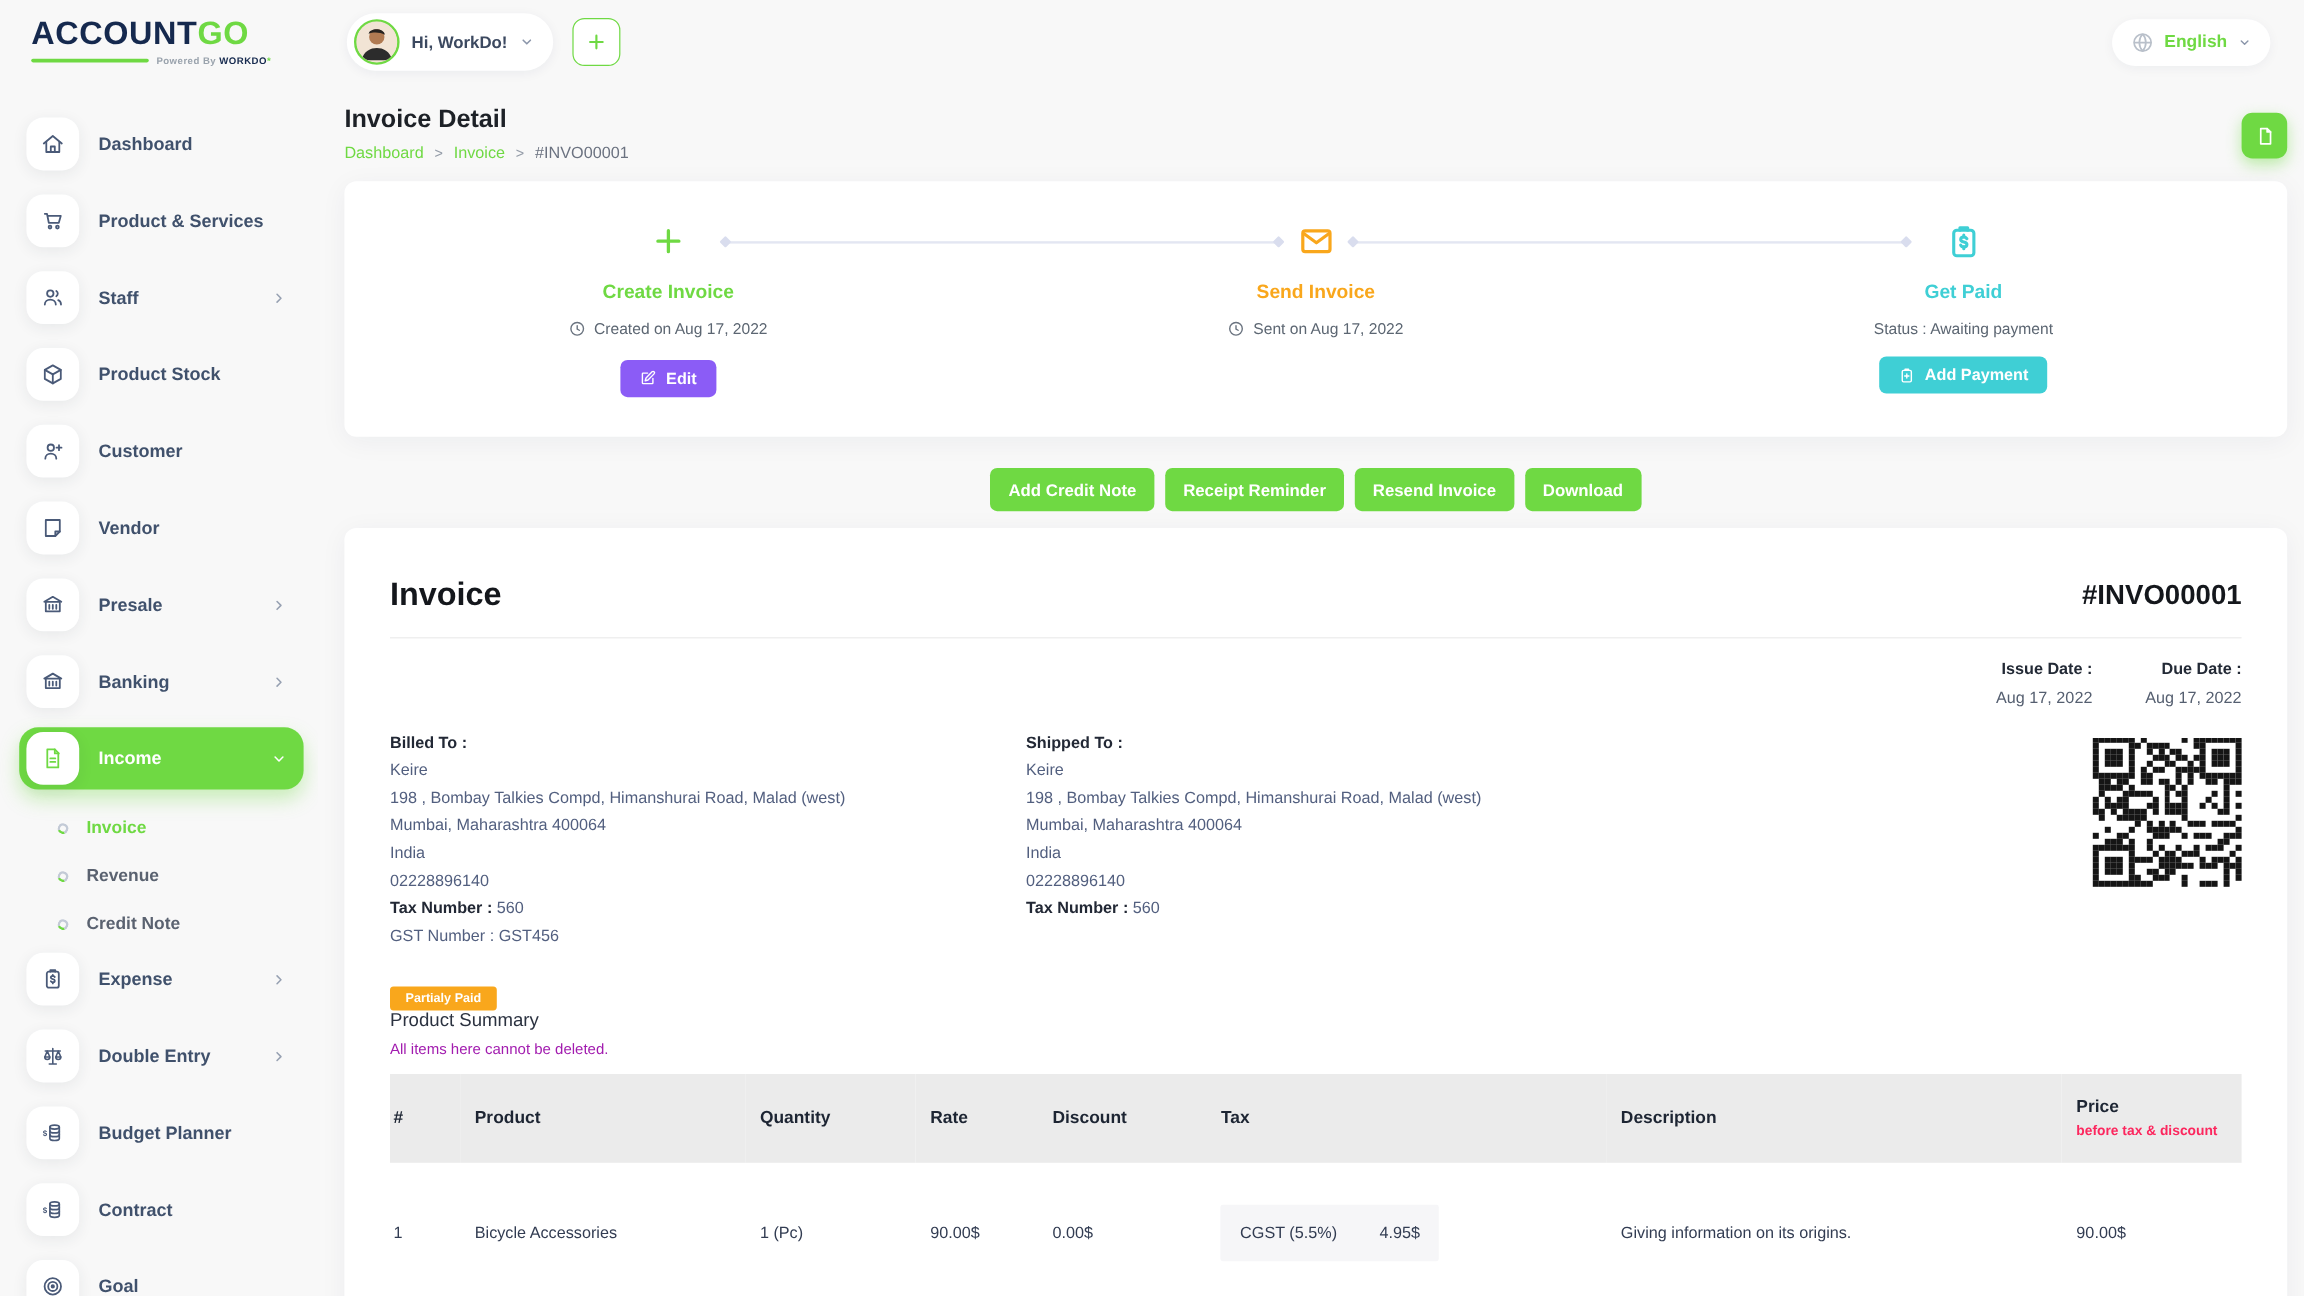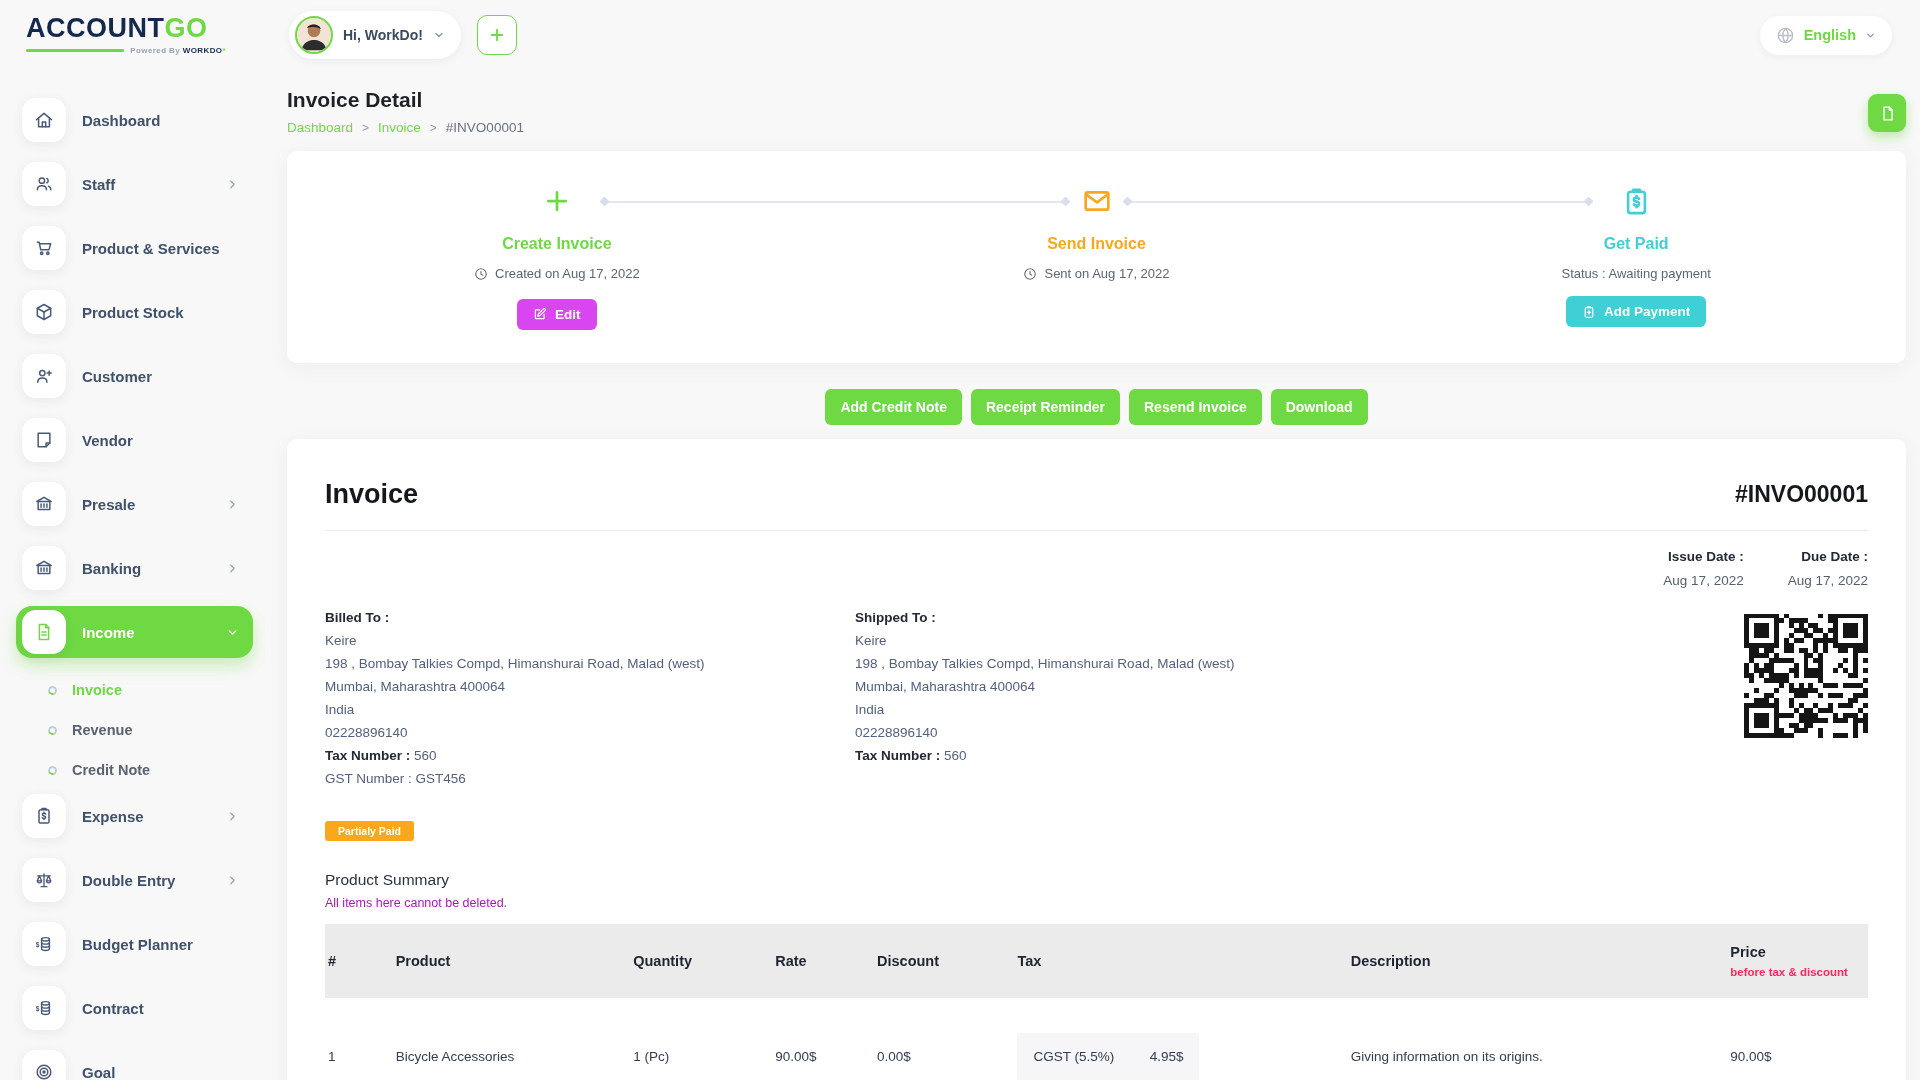--- a/index.html
+++ b/index.html
@@ -180,6 +180,16 @@
     <div class="side-item">
       <span class="icon-card">
           <svg width="20" height="20" viewBox="0 0 24 24" fill="none" stroke="currentColor" stroke-width="1.8" stroke-linecap="round" stroke-linejoin="round">
+            <path d="M4 5h2.2L8 14h10l2-7H7"></path>
+            <circle cx="9.2" cy="18.3" r="1.4"></circle>
+            <circle cx="16.6" cy="18.3" r="1.4"></circle>
+          </svg>
+        </span>
+      <span class="side-label">Product &amp; Services</span>
+    </div>
+    <div class="side-item">
+      <span class="icon-card">
+          <svg width="20" height="20" viewBox="0 0 24 24" fill="none" stroke="currentColor" stroke-width="1.8" stroke-linecap="round" stroke-linejoin="round">
             <circle cx="9.5" cy="8" r="3.2"></circle>
             <path d="M4 19c0-3.1 2.5-5 5.5-5s5.5 1.9 5.5 5"></path>
             <path d="M15.5 5.3a3.2 3.2 0 0 1 0 5.4"></path>
@@ -190,16 +200,6 @@
       <svg class="chev" width="13" height="13" viewBox="0 0 24 24" fill="none" stroke="currentColor" stroke-width="2.4" stroke-linecap="round" stroke-linejoin="round">
           <polyline points="9 6 15 12 9 18"></polyline>
         </svg>
-    </div>
-    <div class="side-item">
-      <span class="icon-card">
-          <svg width="20" height="20" viewBox="0 0 24 24" fill="none" stroke="currentColor" stroke-width="1.8" stroke-linecap="round" stroke-linejoin="round">
-            <path d="M4 5h2.2L8 14h10l2-7H7"></path>
-            <circle cx="9.2" cy="18.3" r="1.4"></circle>
-            <circle cx="16.6" cy="18.3" r="1.4"></circle>
-          </svg>
-        </span>
-      <span class="side-label">Product &amp; Services</span>
     </div>
     <div class="side-item">
       <span class="icon-card">

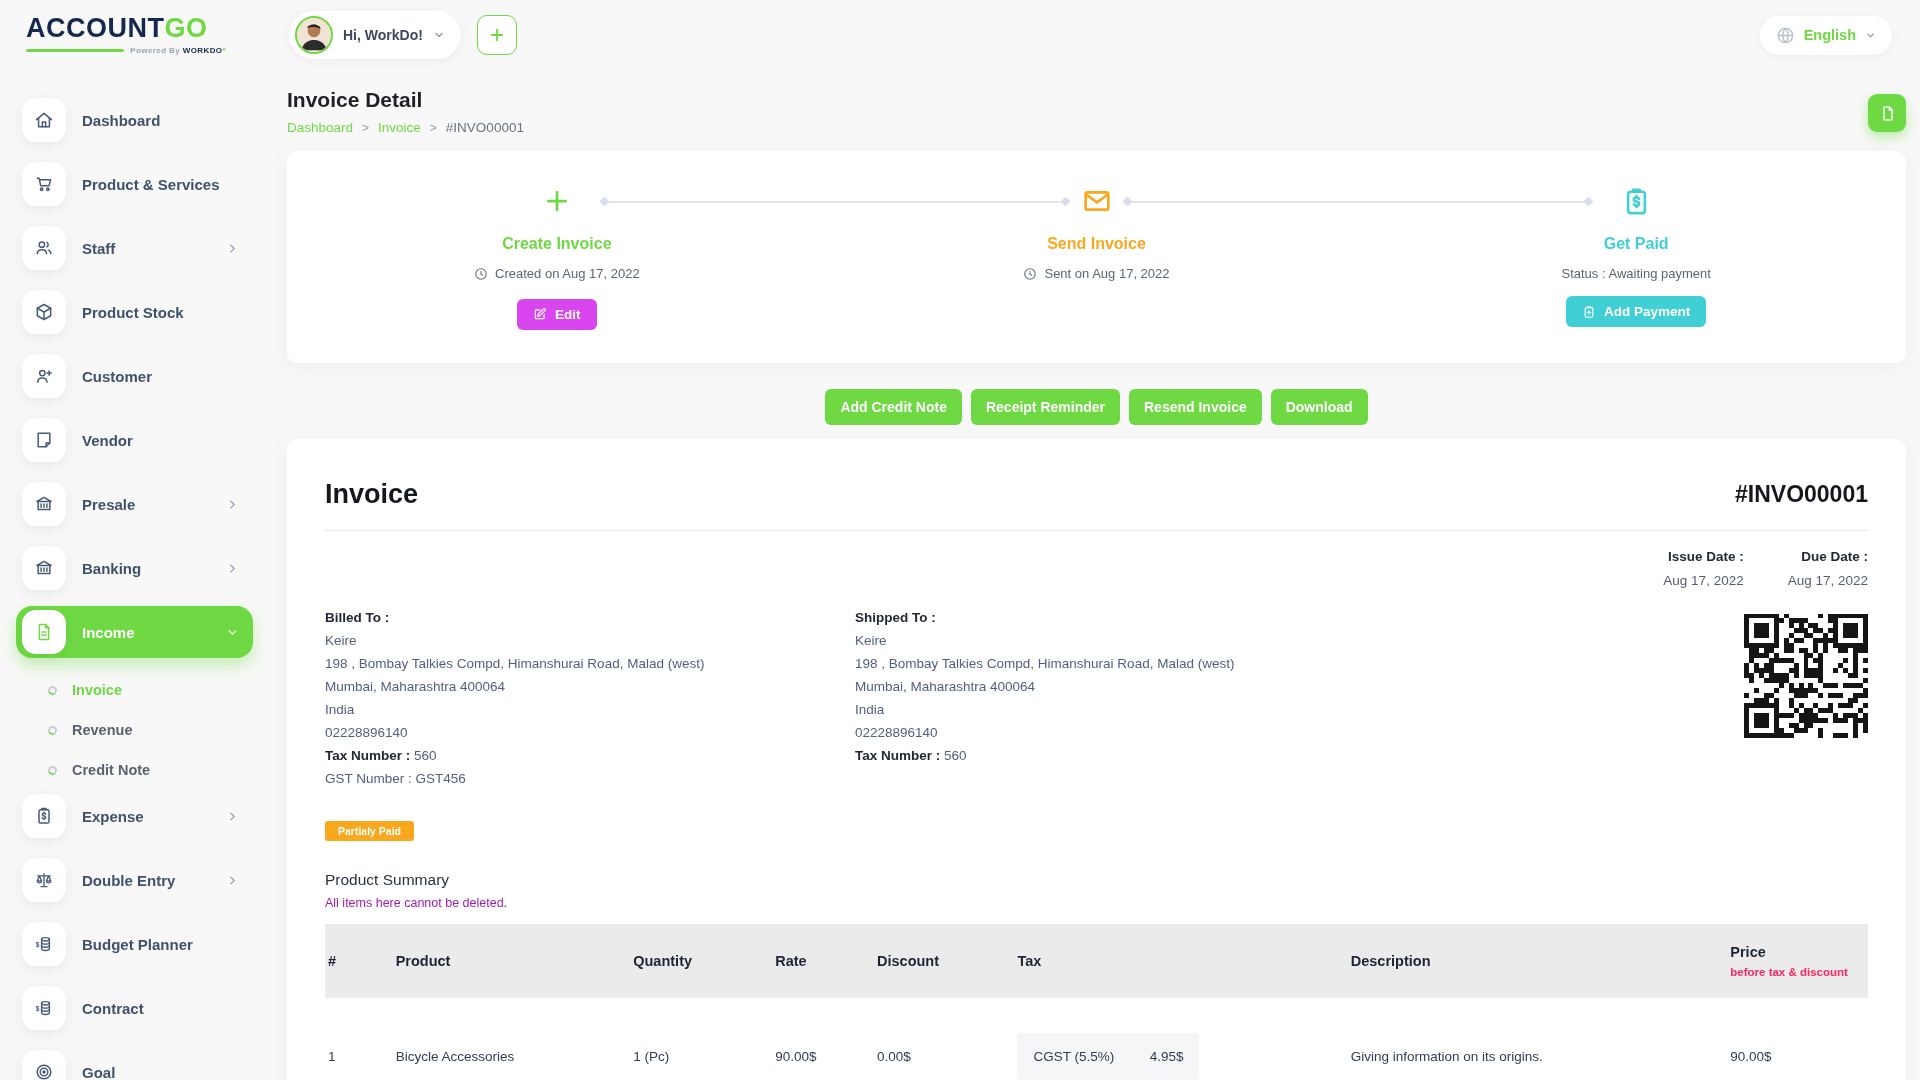--- a/index.html
+++ b/index.html
@@ -75,7 +75,7 @@
   .c-green { color:#6fd943; } .c-orange { color:#f9a71c; } .c-teal { color:#3fcfd5; }
   .btn { display:inline-flex; align-items:center; gap:8px; border:none; border-radius:6px; color:#fff;
     font-size:13.5px; font-weight:700; padding:8px 16px; cursor:pointer; font-family:inherit; }
-  .btn-green { background:#d946ef; } .btn-teal { background:#3fcfd5; }
+  .btn-green { background:#8b5cf6; } .btn-teal { background:#3fcfd5; }
   .tl-line { position:absolute; top:50px; height:2px; background:#e3e6f2; }
   .tl-line::before, .tl-line::after { content:""; position:absolute; top:-3px; width:7px; height:7px;
     background:#d9ddee; transform:rotate(45deg); border-radius:1px; }

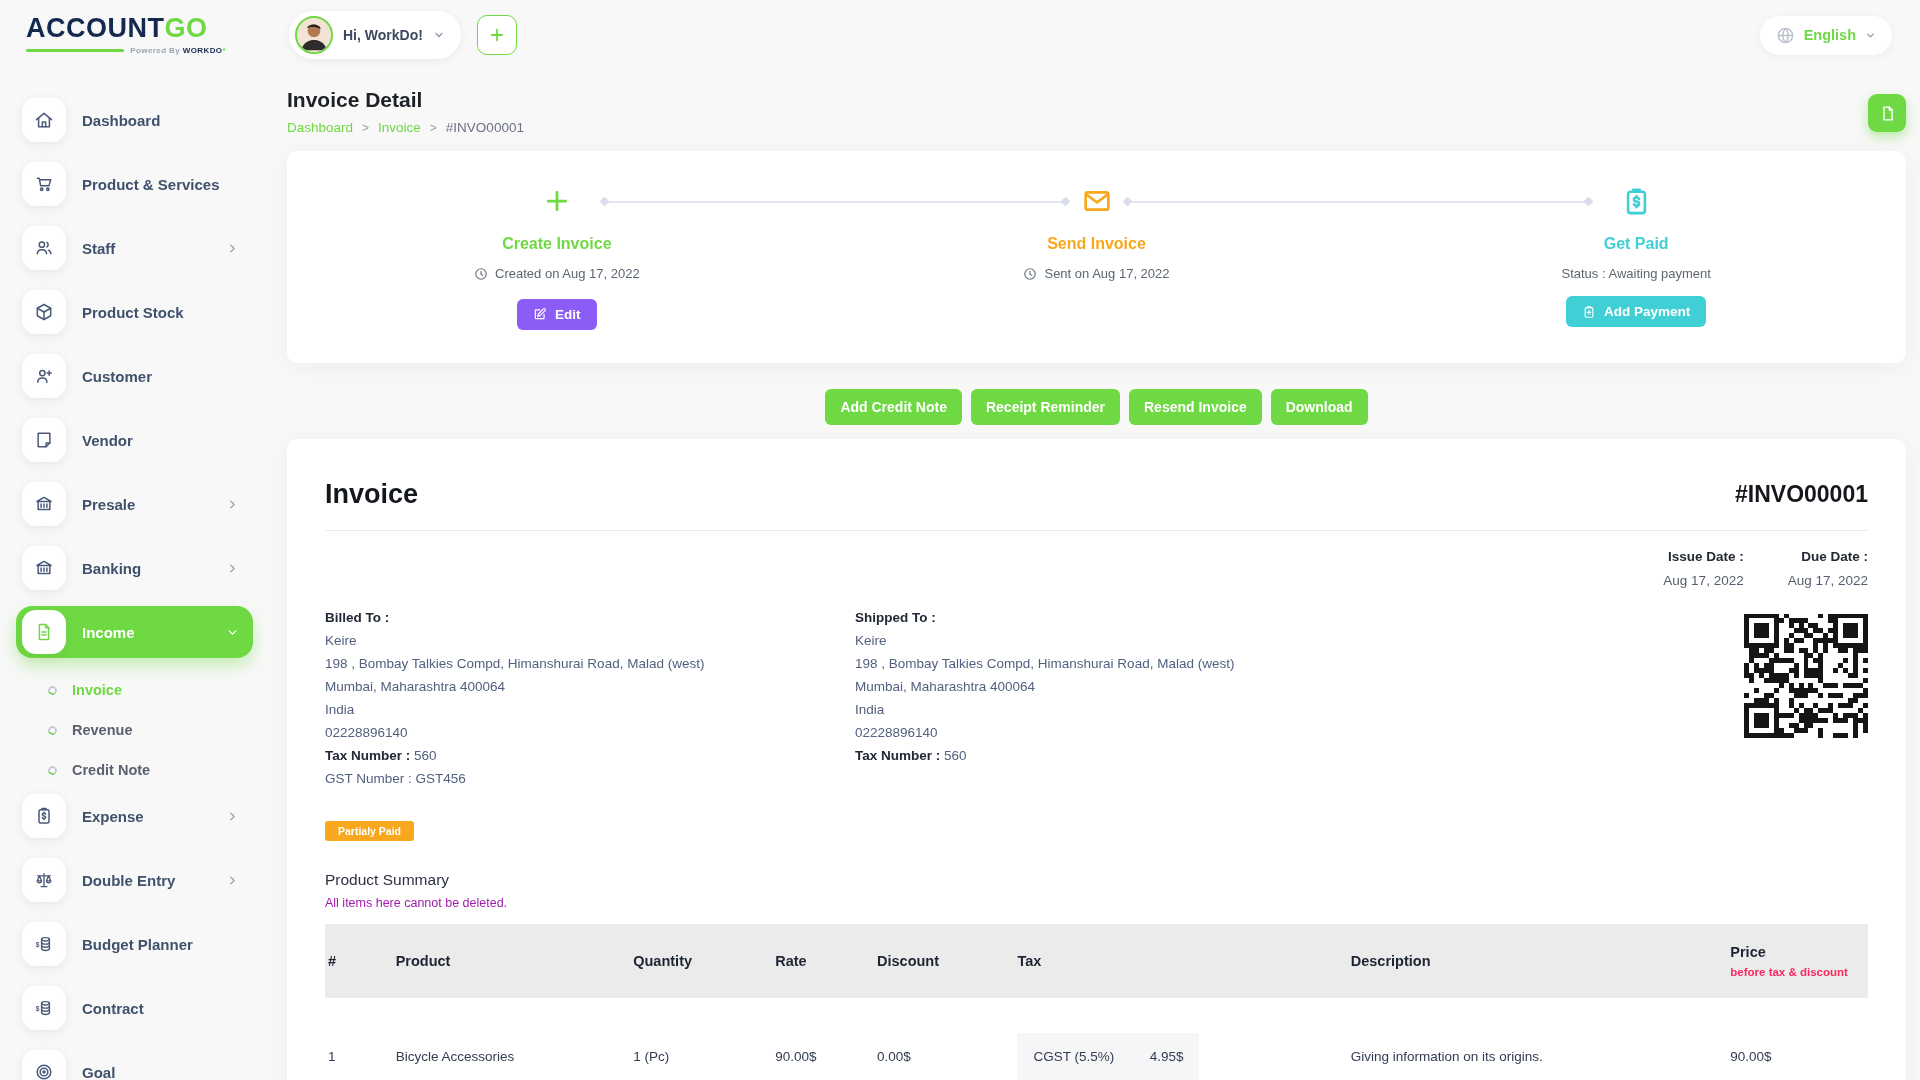--- a/index.html
+++ b/index.html
@@ -107,7 +107,7 @@
   .status-block { margin-top:26px; }
   .status-badge { display:inline-block; background:#f9a71c; color:#fff; font-size:10.5px; font-weight:700;
     padding:4px 13px; border-radius:3px; margin-top:9px; }
-  .summary-title { margin-top:30px; font-size:15.5px; color:#2b3240; font-weight:500; }
+  .summary-title { font-size:15.5px; color:#2b3240; font-weight:500; }
   .summary-note { margin-top:7px; font-size:12.5px; color:#a21caf; }
 
   table.items { width:100%; border-collapse:collapse; table-layout:fixed; margin-top:14px; }

